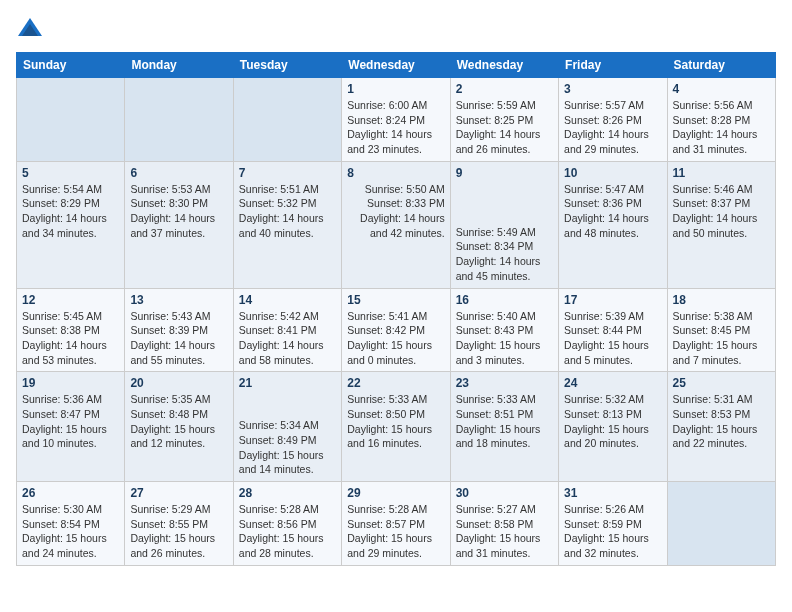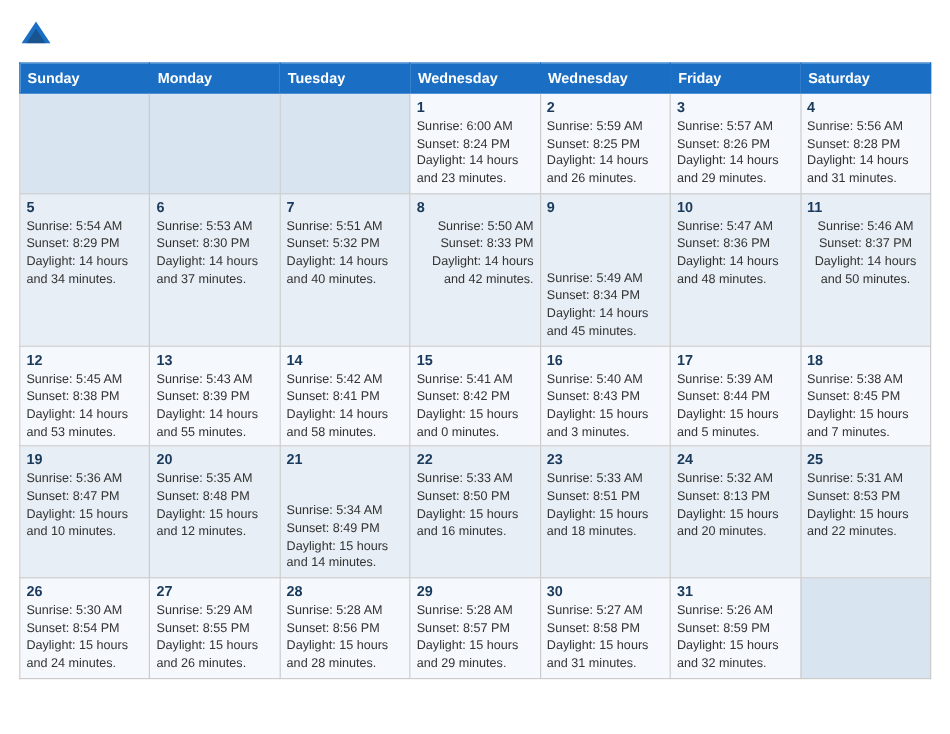--- a/index.html
+++ b/index.html
@@ -199,7 +199,7 @@
         </td>
         <td>
           <span class="day-number">11</span>
-          <div class="day-info" style="white-space: pre-line; text-align: center;">Sunrise: 5:46 AM
+          <div class="day-info" style="white-space: pre-line;">Sunrise: 5:46 AM
 Sunset: 8:37 PM
 Daylight: 14 hours
 and 50 minutes.</div>

